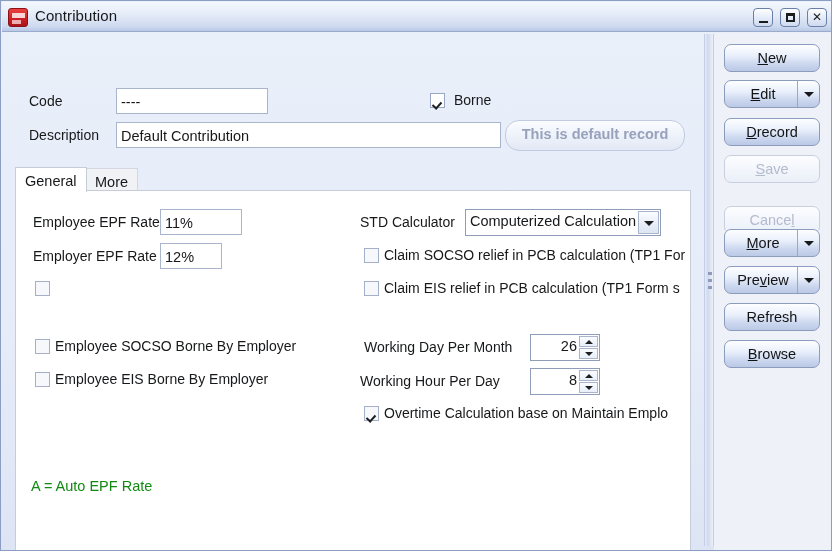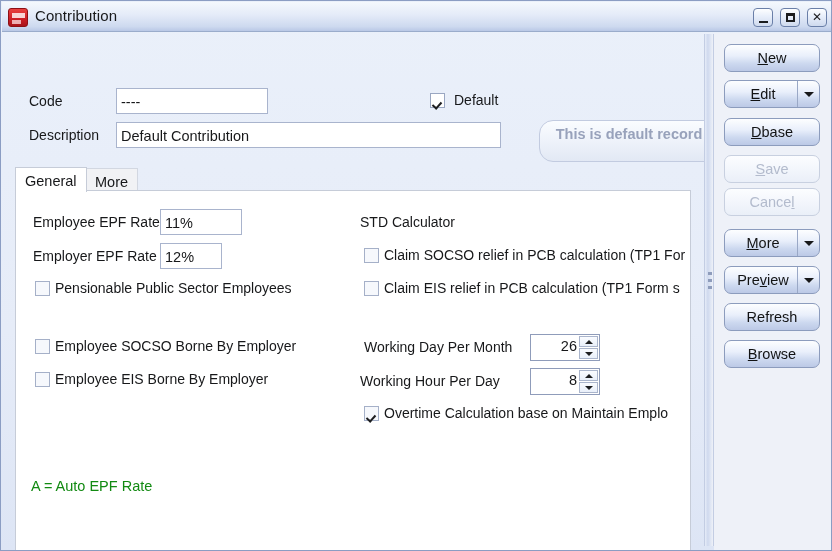--- a/index.html
+++ b/index.html
@@ -358,7 +358,7 @@
     <div class="tbox" id="desc-input">Default Contribution</div>
 
     <div class="chk on" id="active-chk"></div>
-    <div class="lbl" id="active-label">Default</div>
+    <div class="lbl" id="active-label">Borne</div>
 
     <div id="default-pill">This is default record</div>
 

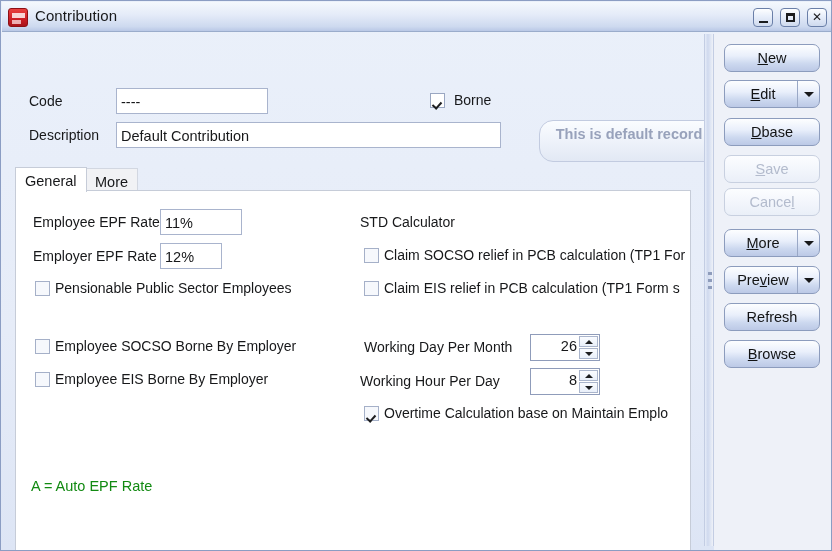--- a/index.html
+++ b/index.html
@@ -123,8 +123,8 @@
 
   #default-pill {
     position: absolute;
-    left: 536px; top: 87px;
-    width: 180px; height: 42px;
+    left: 502px; top: 87px;
+    width: 180px; height: 31px;
     border-radius: 14px;
     border: 1px solid #c2cbe0;
     background: linear-gradient(to bottom, #fafcff 0%, #eef2fa 50%, #e2e8f4 100%);

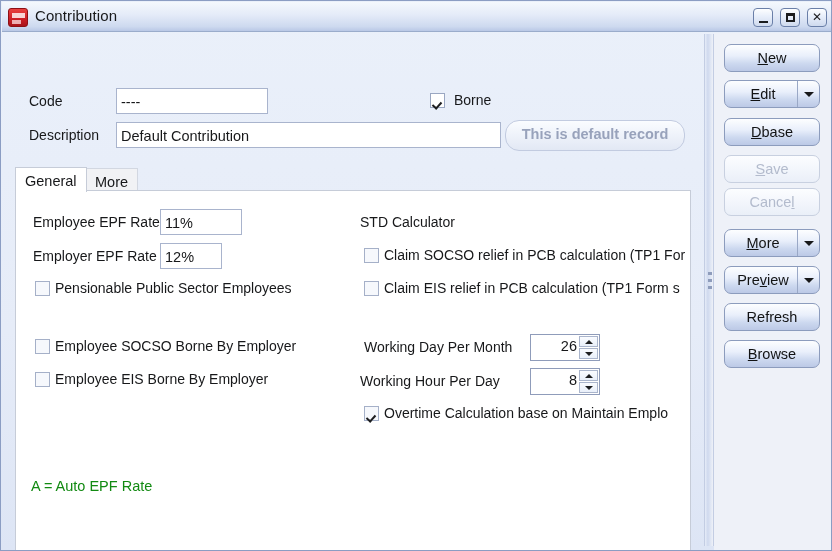--- a/index.html
+++ b/index.html
@@ -430,7 +430,7 @@
     </div>
 
     <div class="abtn" id="b-delete">
-      <span class="txt"><span class="u">D</span><span>base</span></span>
+      <span class="txt"><span class="u">D</span><span>record</span></span>
     </div>
 
     <div class="abtn dis" id="b-save">

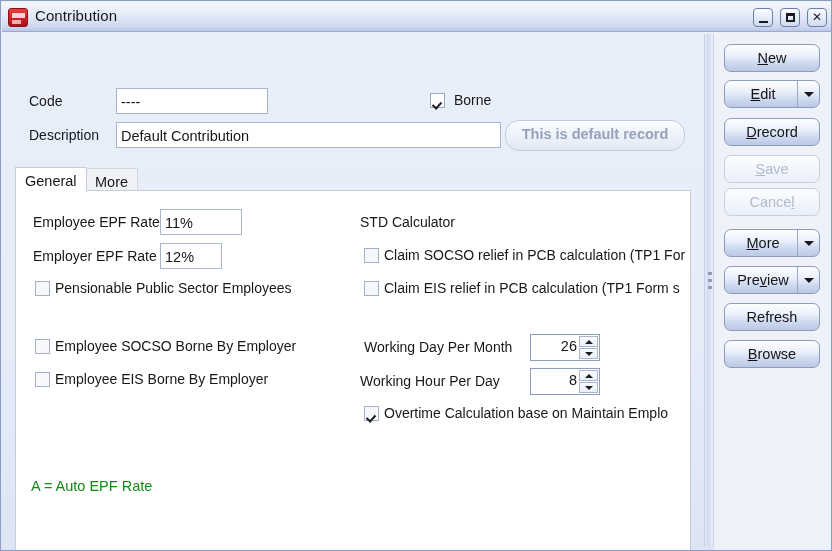--- a/index.html
+++ b/index.html
@@ -385,6 +385,10 @@
     <div class="lbl" id="eis-borne-label">Employee EIS Borne By Employer</div>
 
     <div class="lbl" id="std-label">STD Calculator</div>
+    <div id="std-combo">
+      <div class="val">Computerized Calculation</div>
+      <div class="arrowbtn"></div>
+    </div>
 
     <div class="chk light" id="socso-relief-chk"></div>
     <div class="lbl" id="socso-relief-label">Claim SOCSO relief in PCB calculation (TP1 For</div>

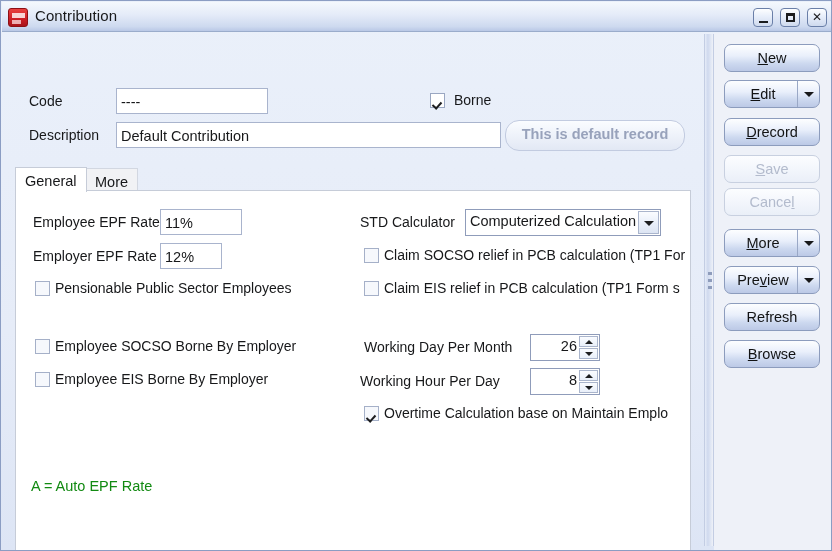--- a/index.html
+++ b/index.html
@@ -320,7 +320,7 @@
   #b-edit    { top: 47px; }
   #b-delete  { top: 85px; }
   #b-save    { top: 122px; }
-  #b-cancel  { top: 155px; text-align: center; }
+  #b-cancel  { top: 173px; text-align: center; }
   #b-more    { top: 196px; }
   #b-preview { top: 233px; }
   #b-refresh { top: 270px; }

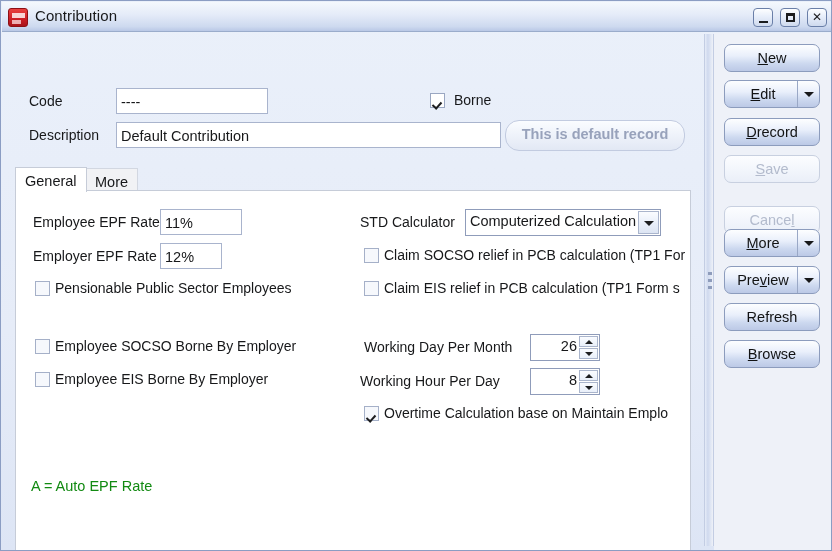--- a/index.html
+++ b/index.html
@@ -376,7 +376,6 @@
     <div class="tbox" id="erpf-input">12%</div>
 
     <div class="chk light" id="pensionable-chk"></div>
-    <div class="lbl" id="pensionable-label">Pensionable Public Sector Employees</div>
 
     <div class="chk light" id="socso-borne-chk"></div>
     <div class="lbl" id="socso-borne-label">Employee SOCSO Borne By Employer</div>

